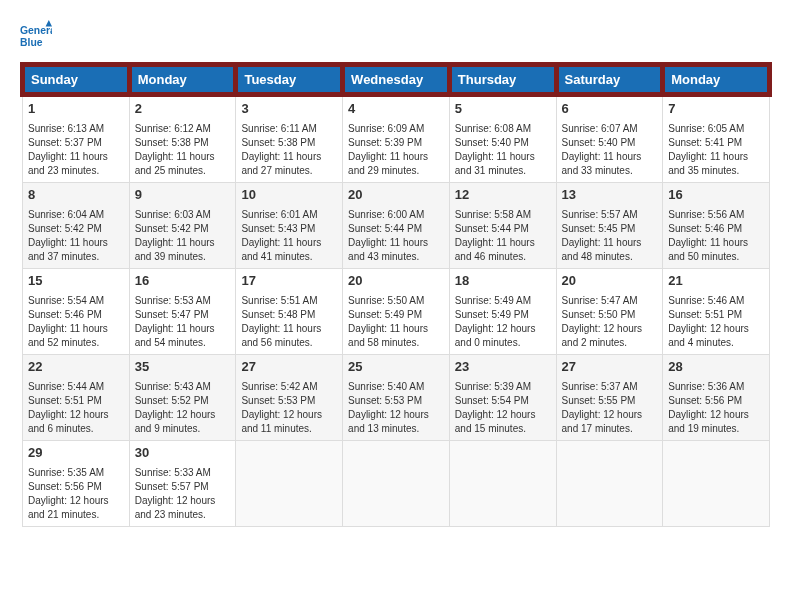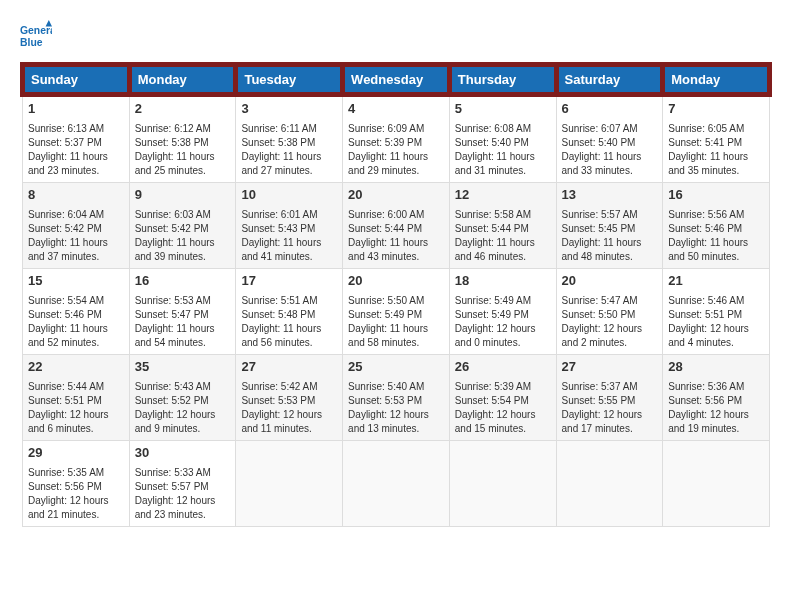--- a/index.html
+++ b/index.html
@@ -218,7 +218,7 @@
           <div class="cell-text">Sunrise: 5:40 AM<br>Sunset: 5:53 PM<br>Daylight: 12 hours and 13 minutes.</div>
         </td>
         <td>
-          <span class="day-num">26</span>
+          <span class="day-num">23</span>
           <div class="cell-text">Sunrise: 5:39 AM<br>Sunset: 5:54 PM<br>Daylight: 12 hours and 15 minutes.</div>
         </td>
         <td>

